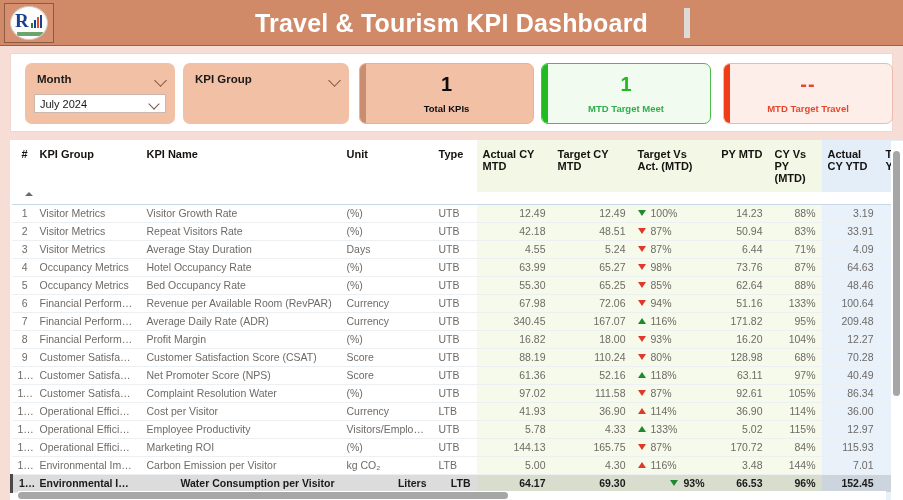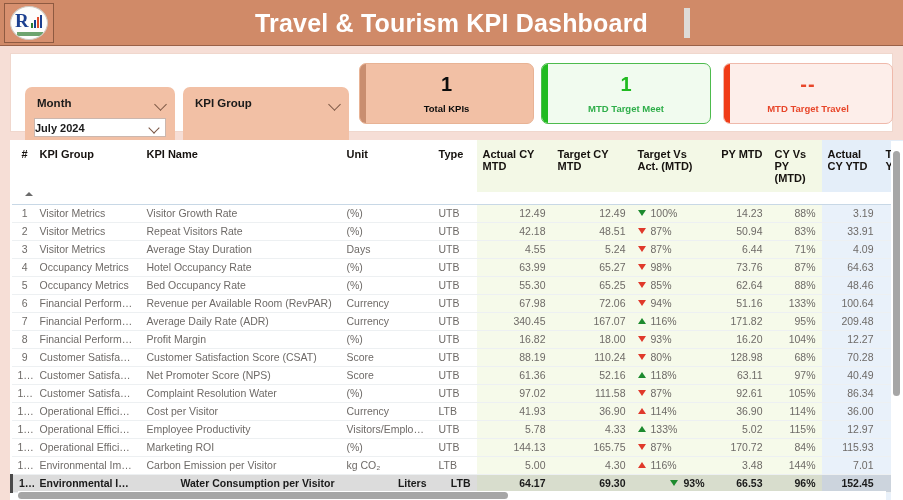--- a/index.html
+++ b/index.html
@@ -62,7 +62,7 @@
   }
   .slicer {
     position: absolute; top: 9px; height: 61px;
-    background: #f2c0a5; border-radius: 7px; margin-top: 24px;
+    background: #f2c0a5; border-radius: 7px;
   }
   .slicer.month { left: 14px; width: 150px; }
   .slicer.group { left: 172px; width: 166px; }

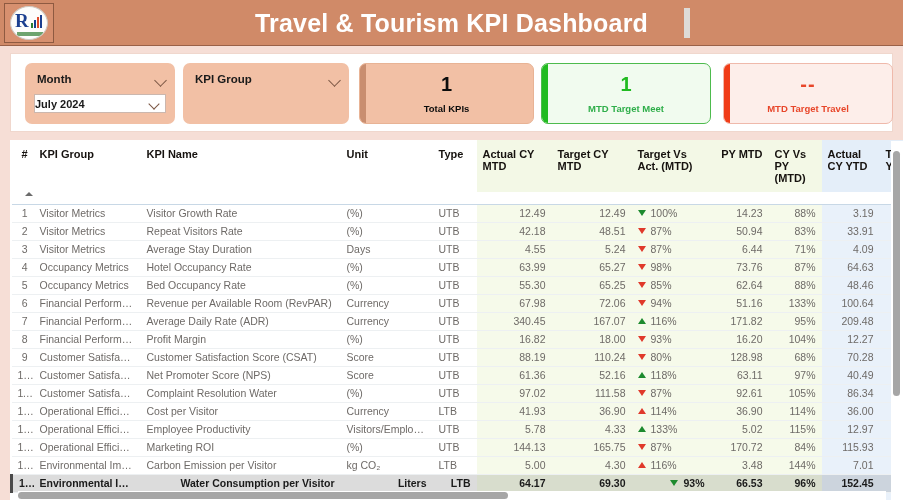--- a/index.html
+++ b/index.html
@@ -82,7 +82,7 @@
     display: flex; align-items: center;
   }
   .slicer-value {
-    font-size: 11px; color: #1a1a1a; font-weight: bold;
+    font-size: 11px; color: #1a1a1a; padding-left: 5px; font-weight: normal;
   }
   .slicer-input-chev {
     position: absolute; right: 7px; top: 5px;

